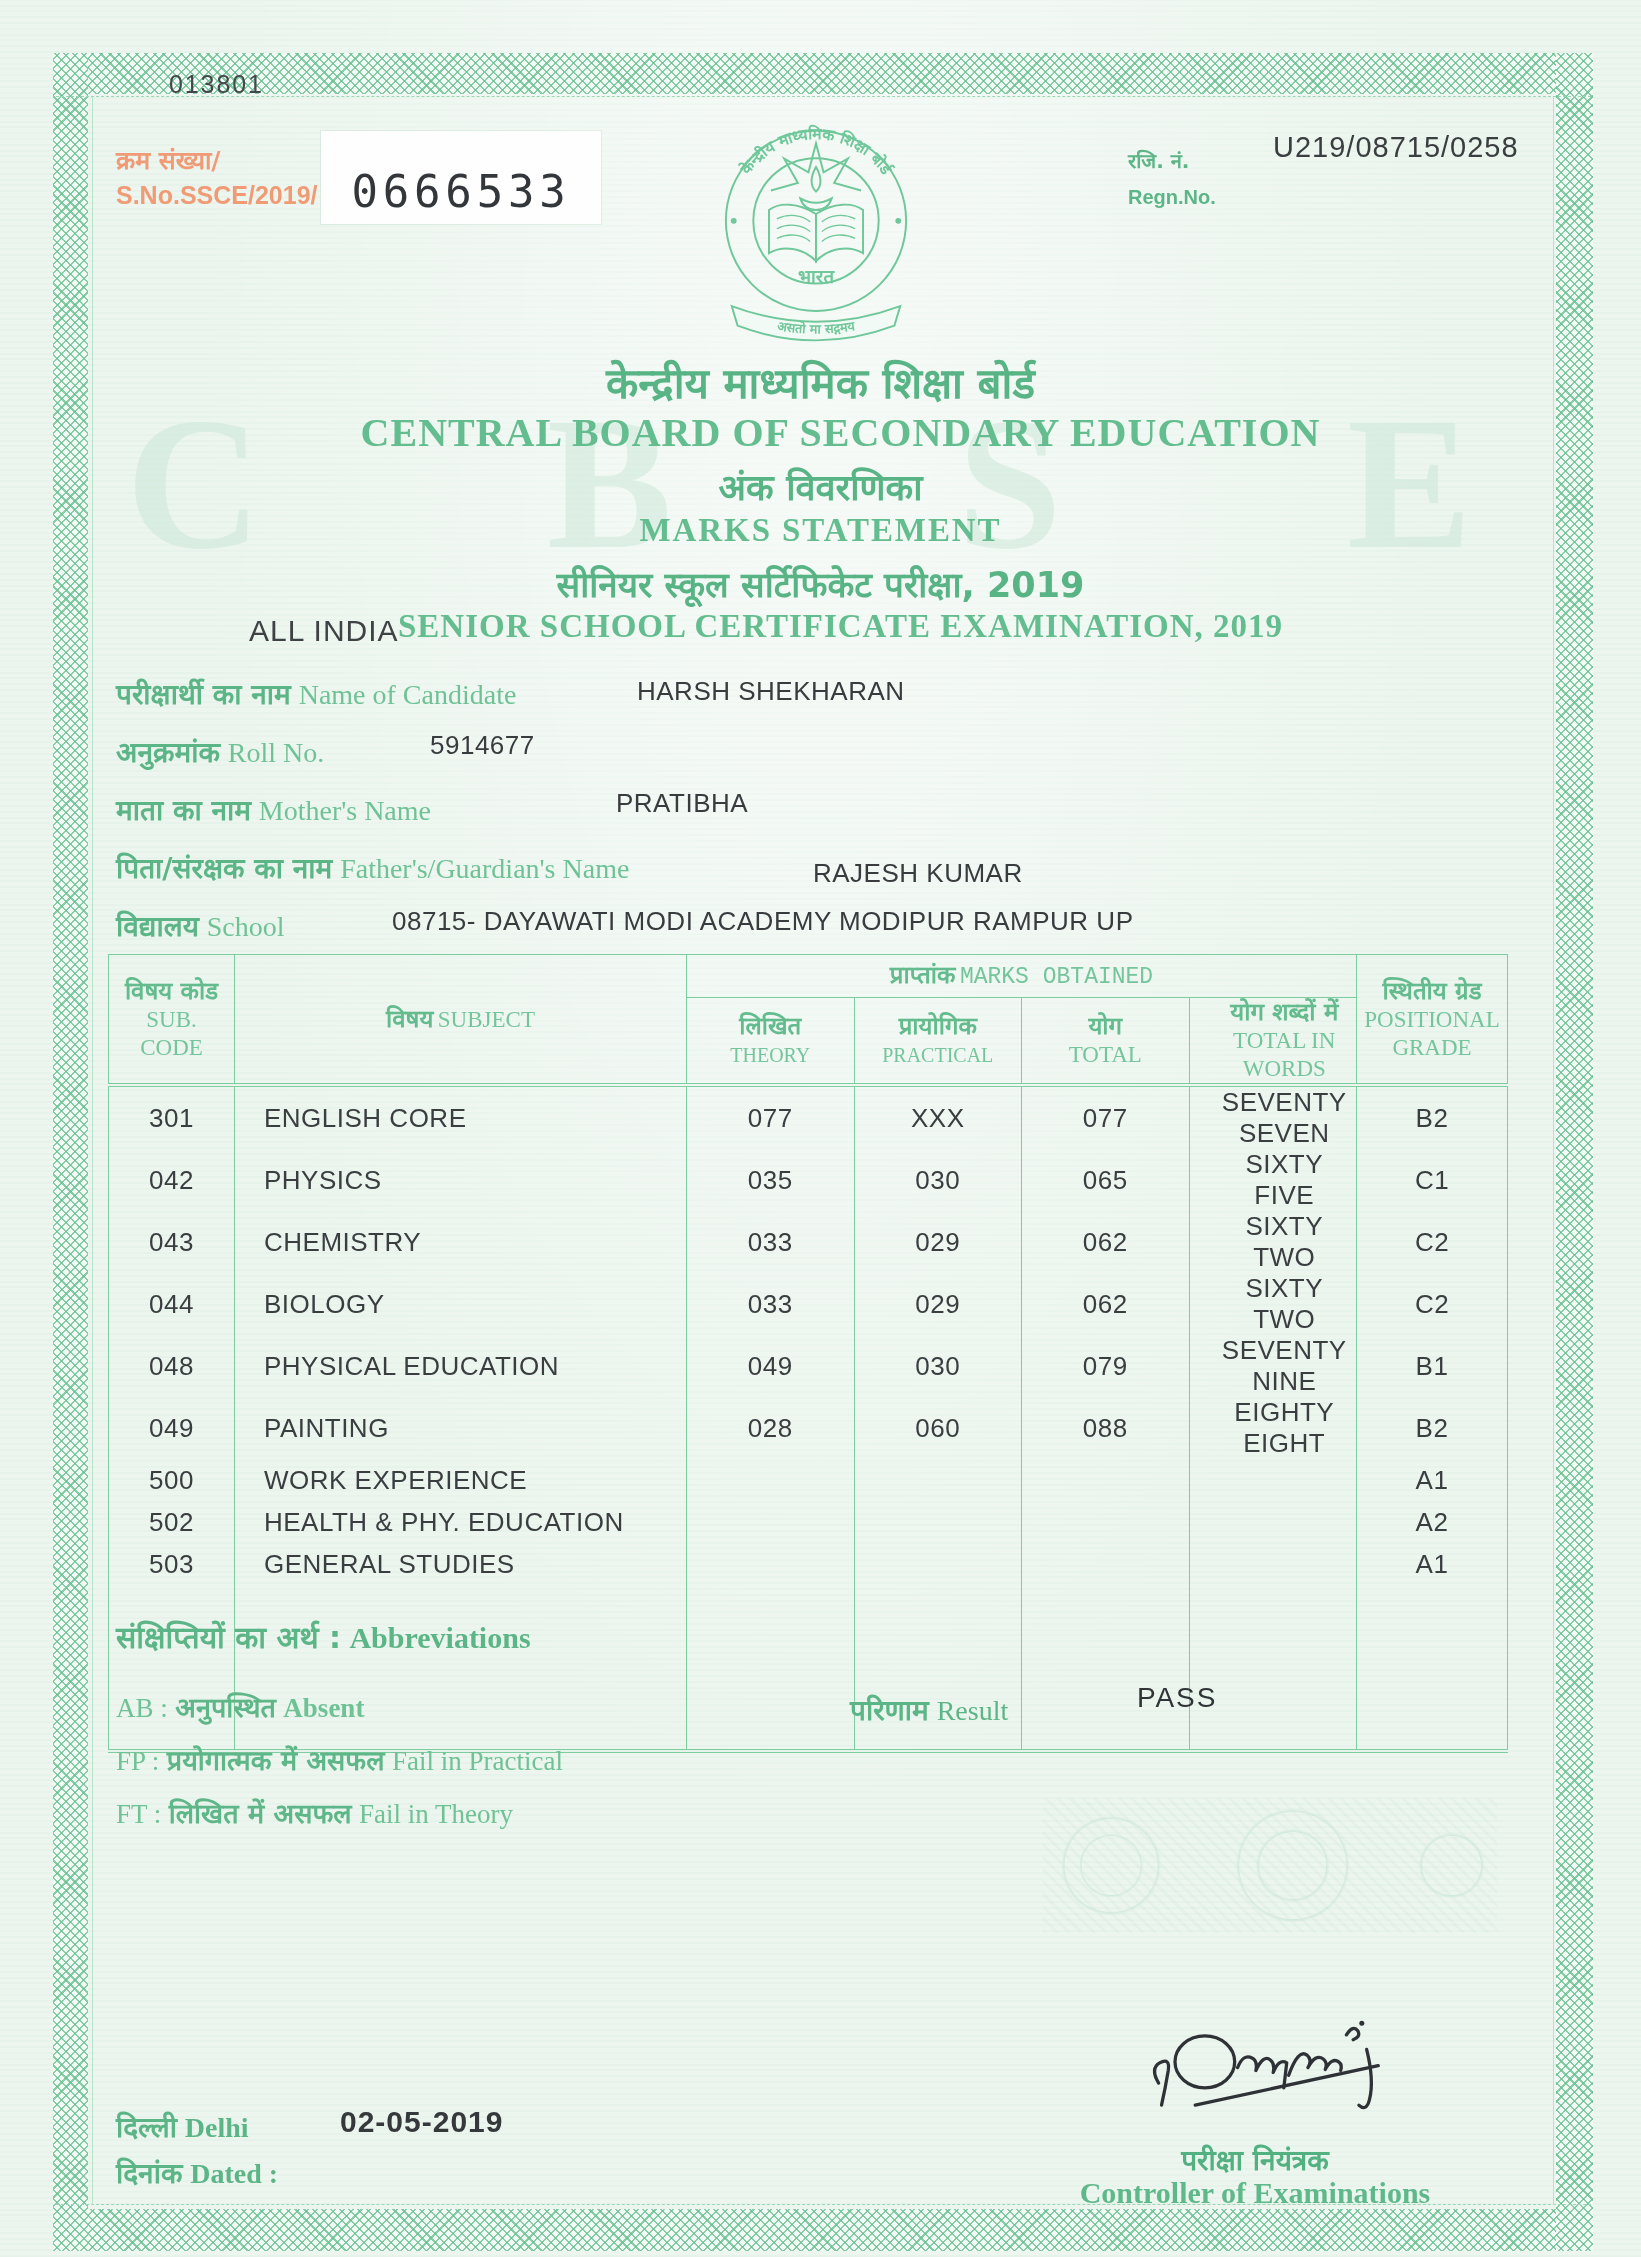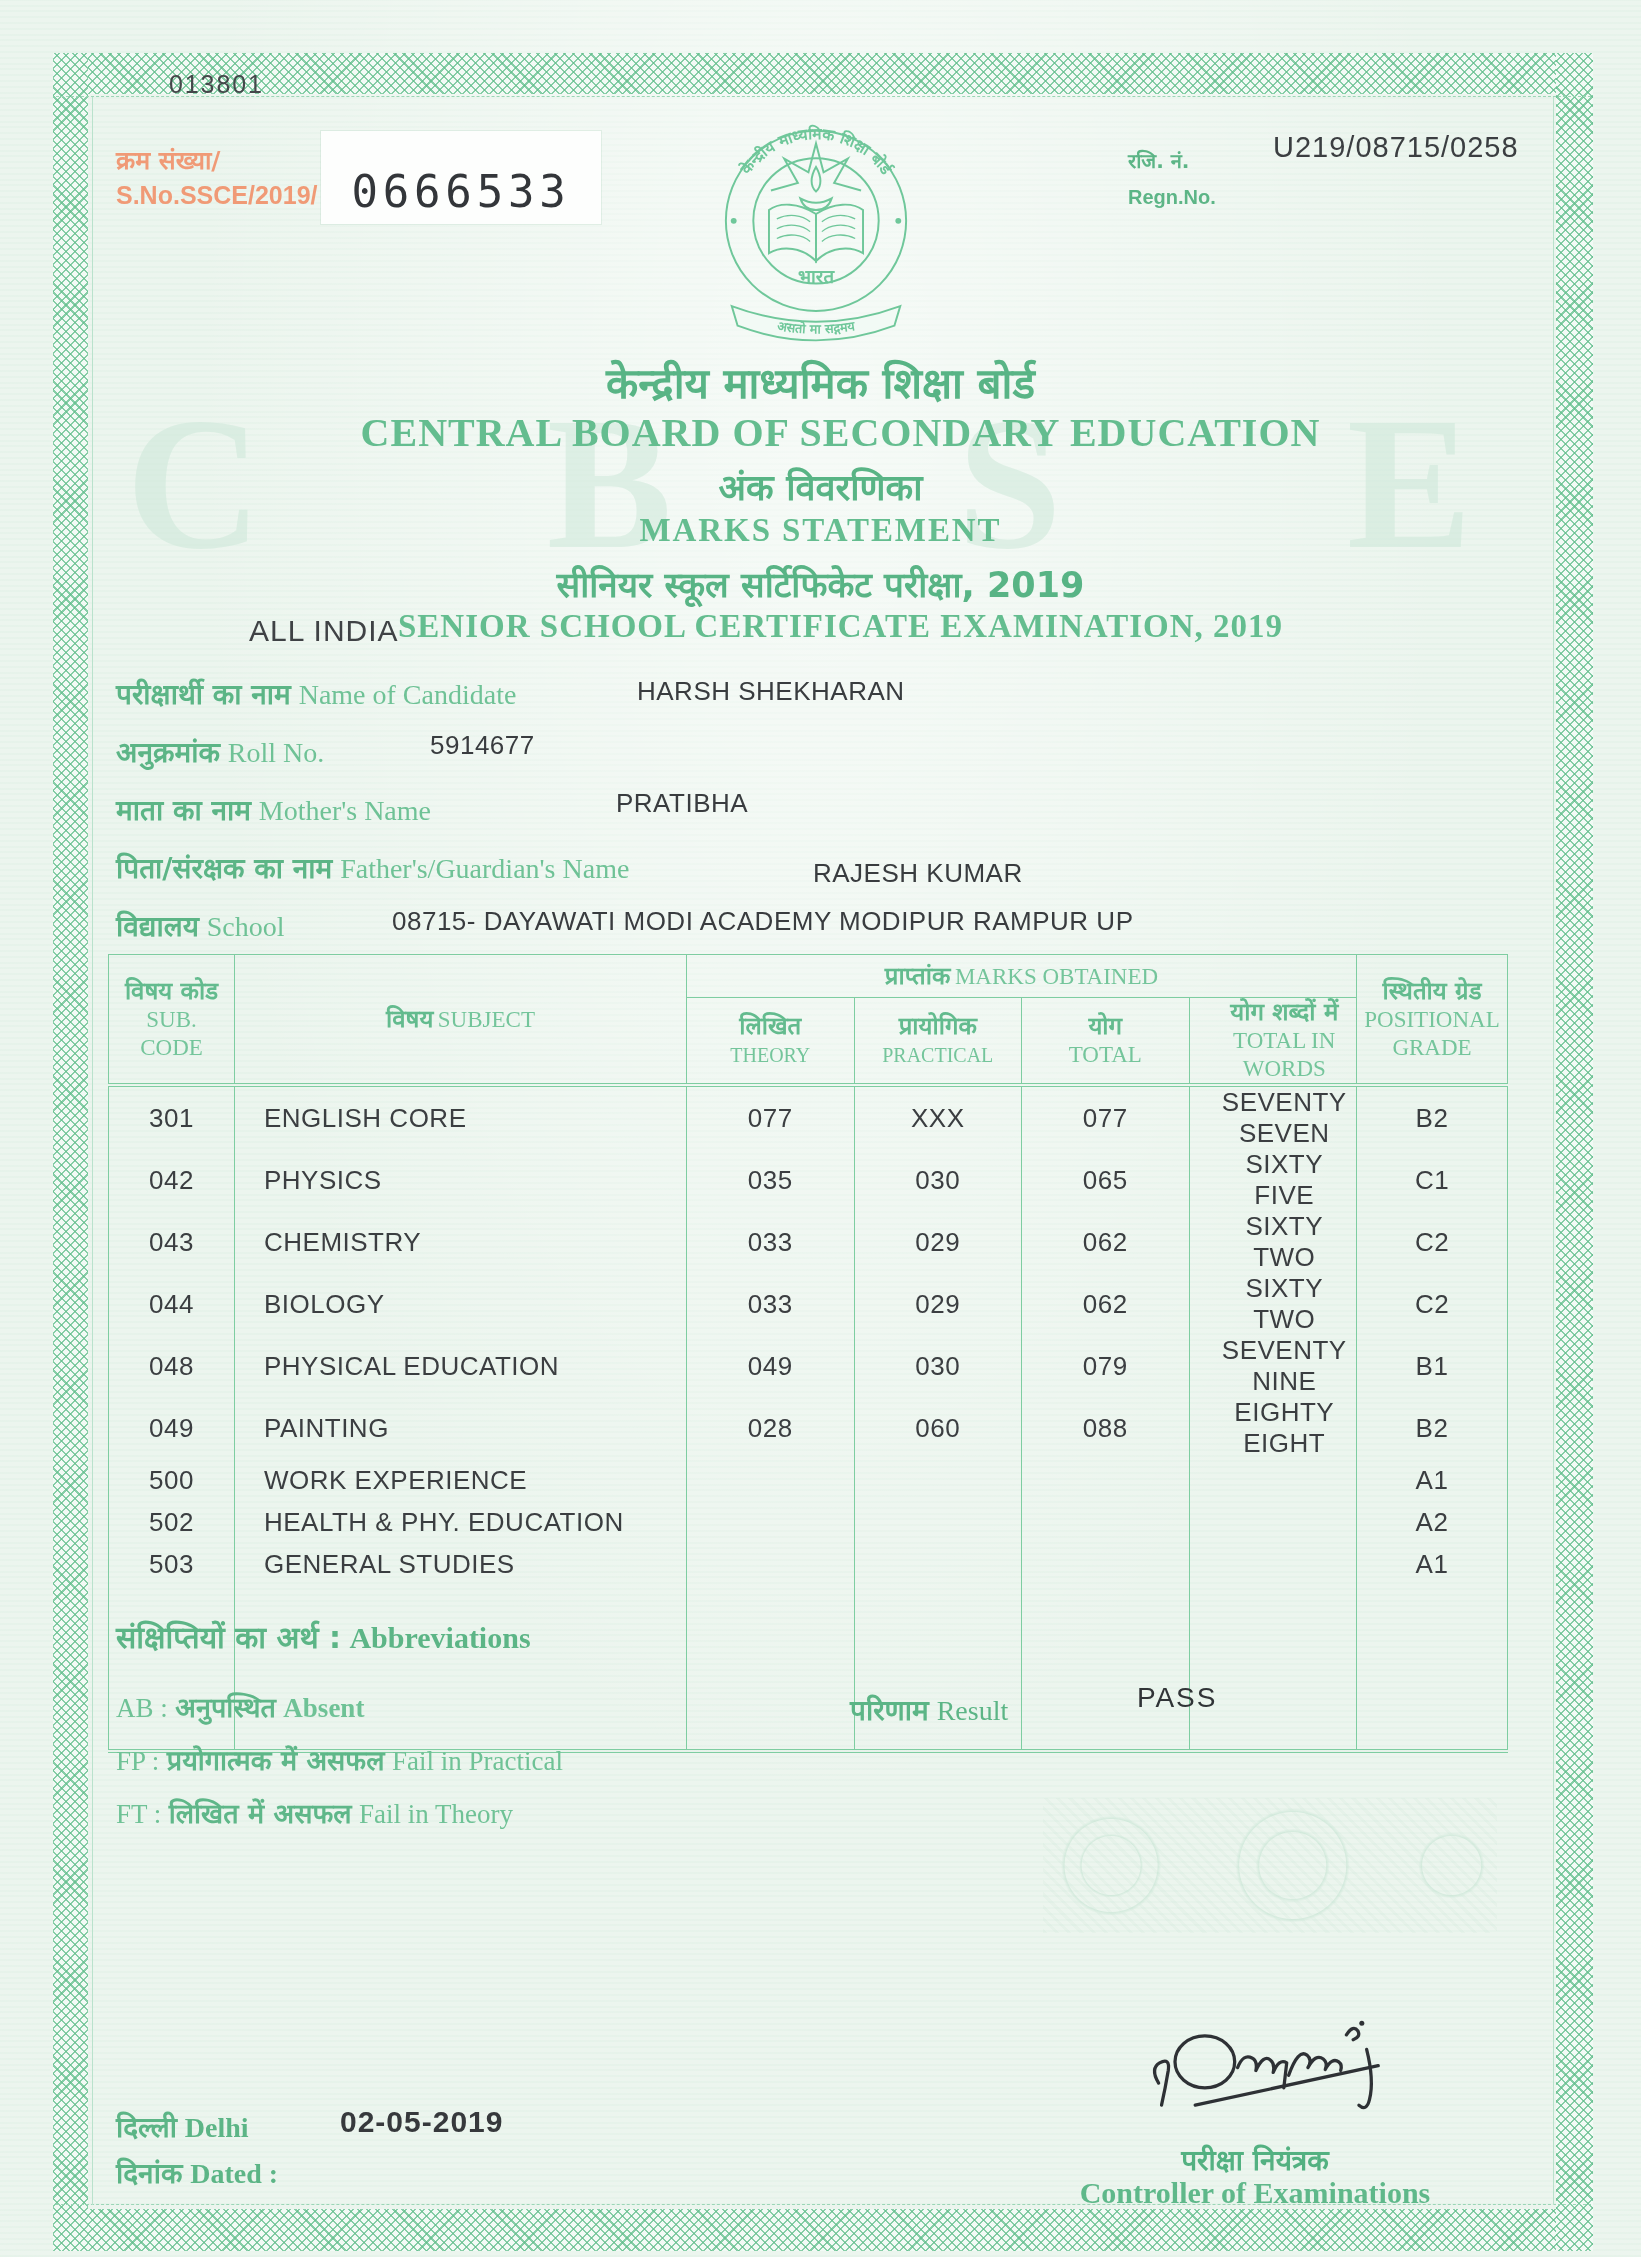--- a/index.html
+++ b/index.html
@@ -248,7 +248,7 @@
           </th>
           <th colspan="4">
             <span style="display:inline;" class="th-hi">प्राप्तांक</span>
-            <span style="display:inline;" class="th-en">MARKS OBTAINED</span>
+            <span style="display:inline;font-family:Liberation Mono, monospace;" class="th-en">MARKS OBTAINED</span>
           </th>
           <th class="col-grade" rowspan="2">
             <span class="th-hi">स्थितीय ग्रेड</span>

